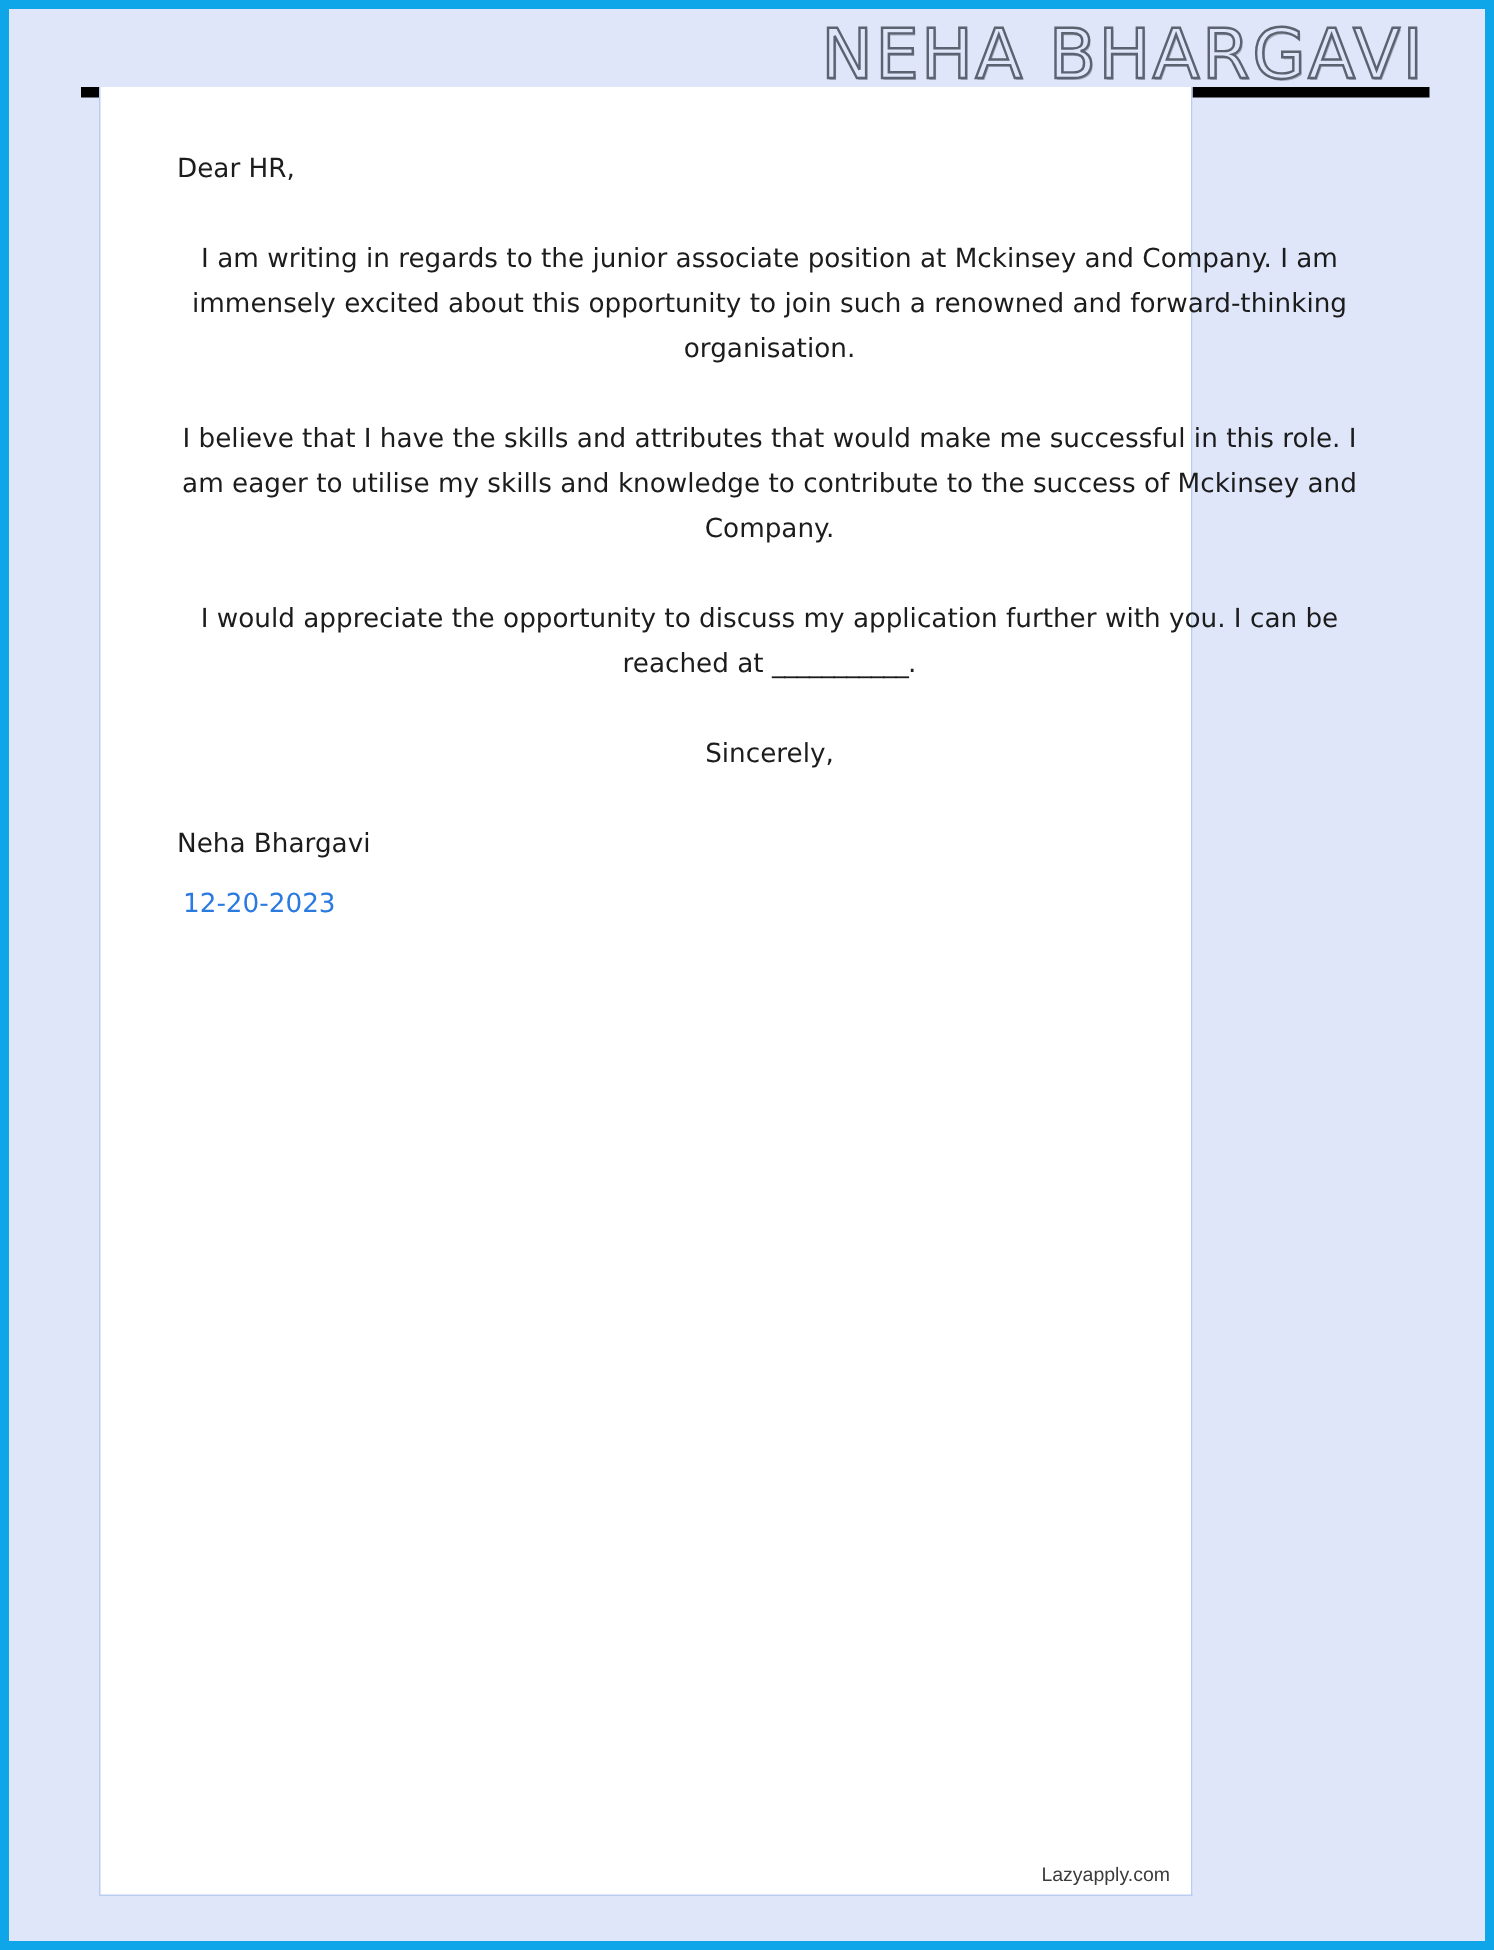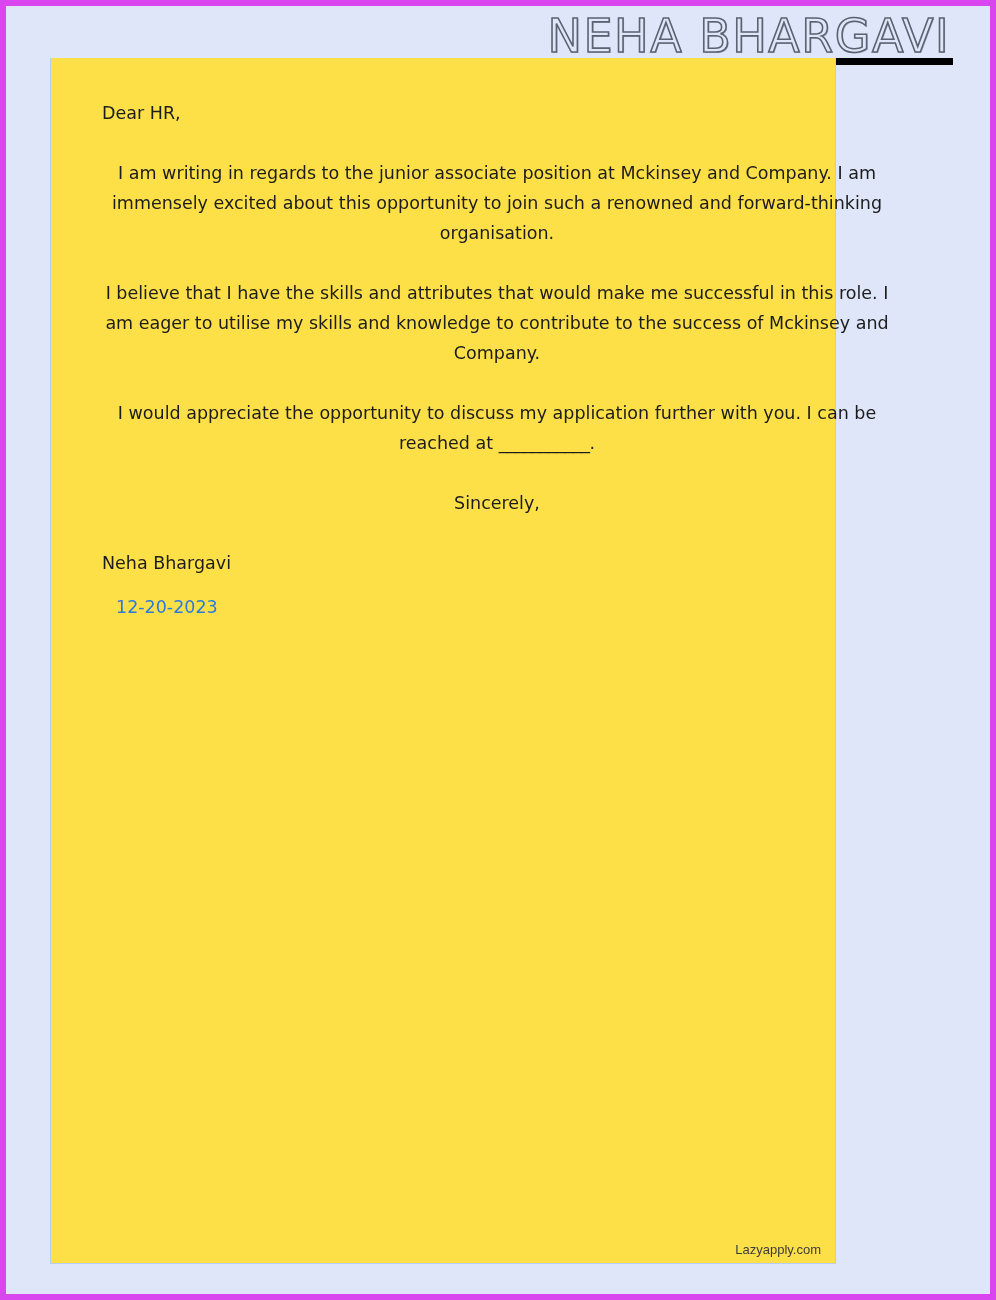--- a/index.html
+++ b/index.html
@@ -22,7 +22,7 @@
     width: 996px;
     height: 1300px;
     box-sizing: border-box;
-    border: 6px solid #d946ef;
+    border: 6px solid #0ea5e9;
     background: #dfe6fa;
   }
 

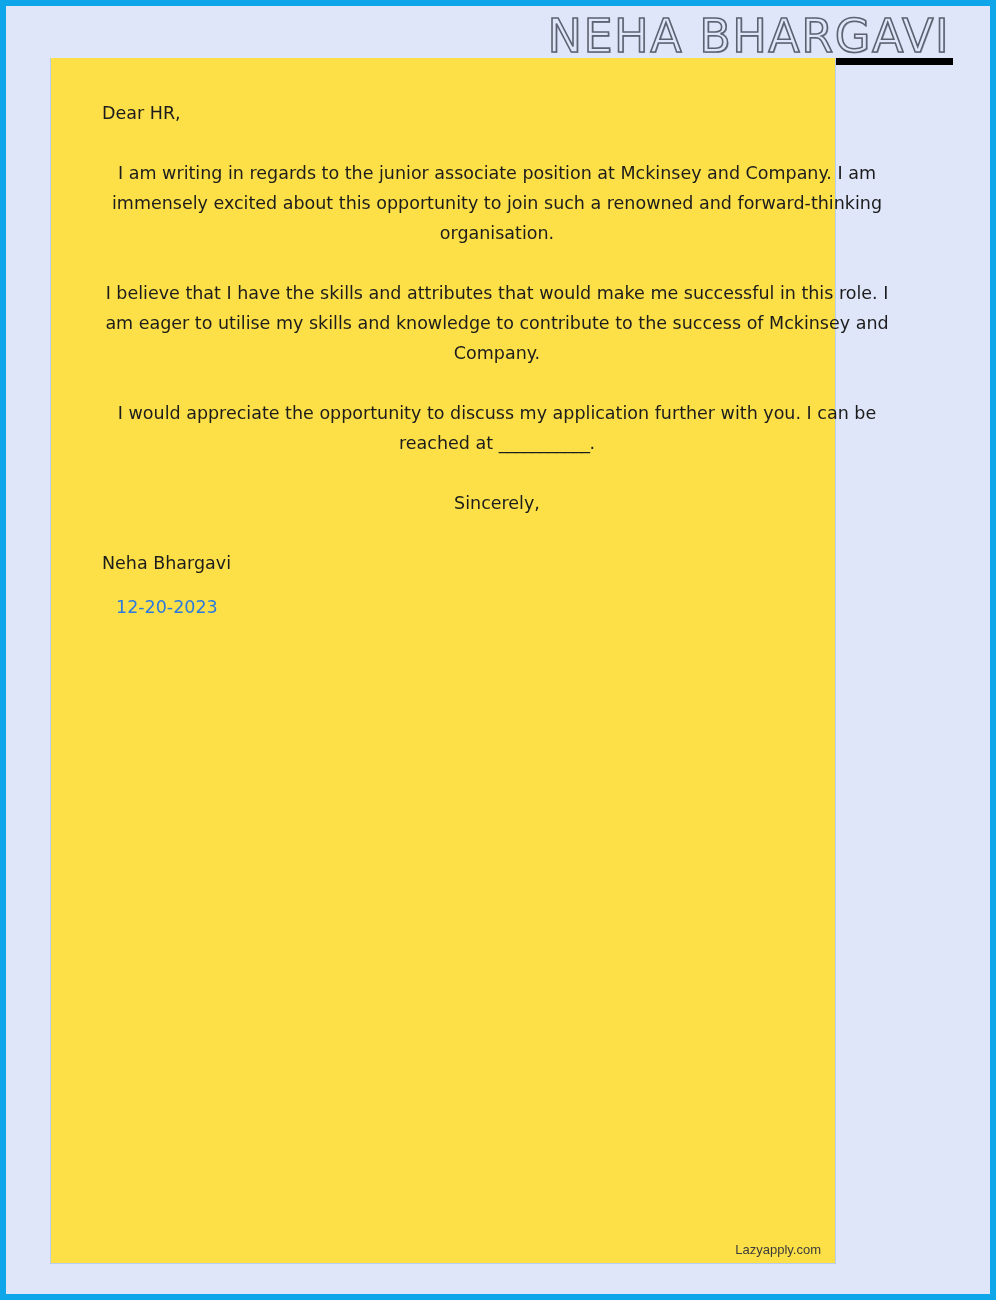--- a/index.html
+++ b/index.html
@@ -56,12 +56,12 @@
   
   .letter-card {
     position: absolute;
-    left: 44px;
+    left: 60px;
     top: 52px;
-    width: 786px;
+    width: 729px;
     height: 1206px;
     box-sizing: border-box;
-    background: #fde047;
+    background: #ffffff;
     border: 1px solid #b8cdf0;
     border-top: none;
   }

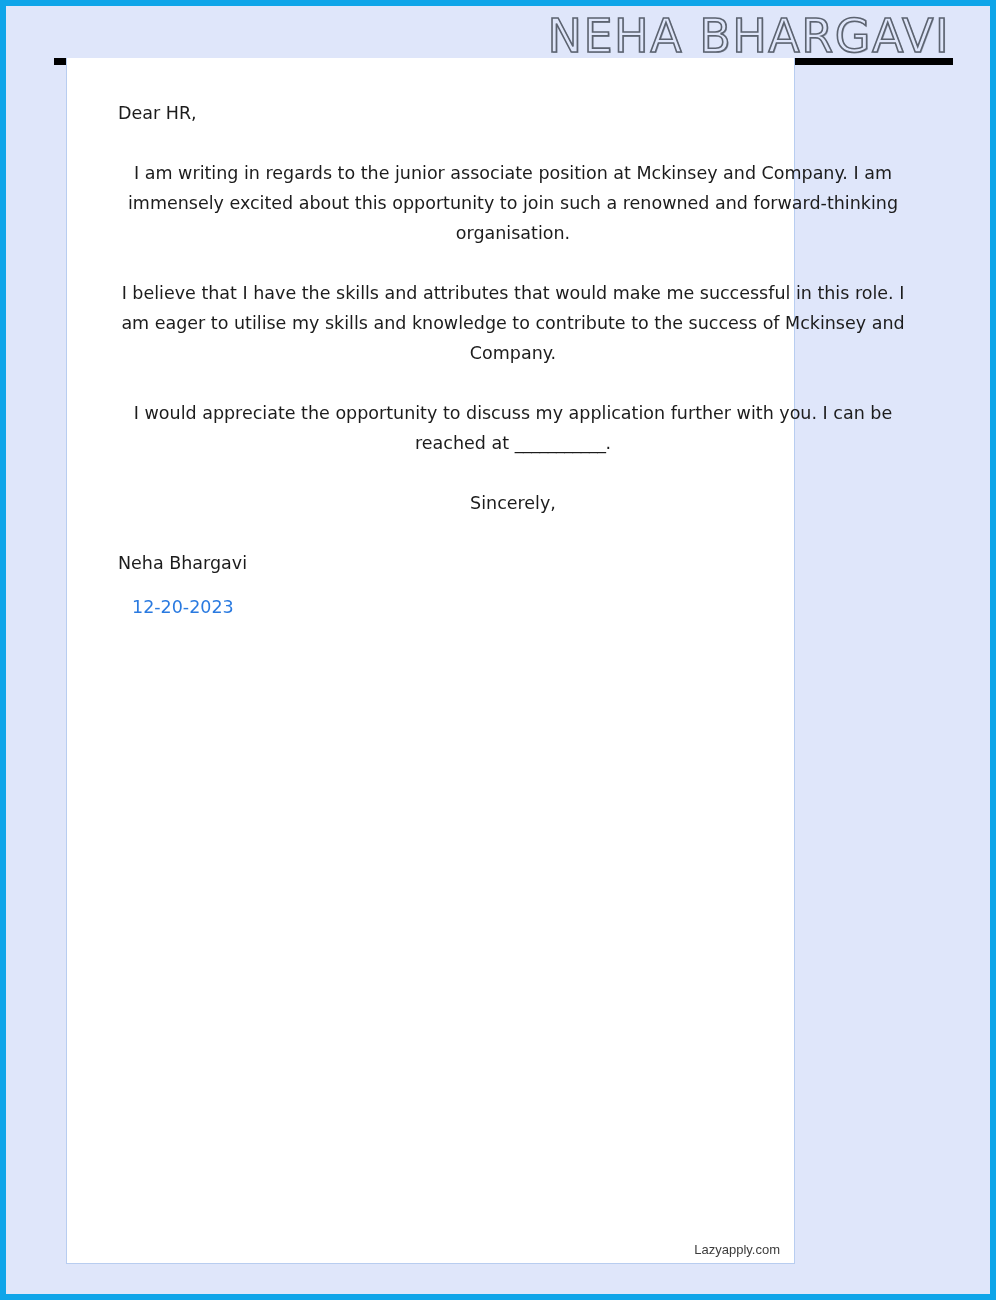--- a/index.html
+++ b/index.html
@@ -110,7 +110,7 @@
   }
 
   .sig-date {
-    margin: 14px;
+    margin: 4px;
     color: #2a7ae0;
   }
 

